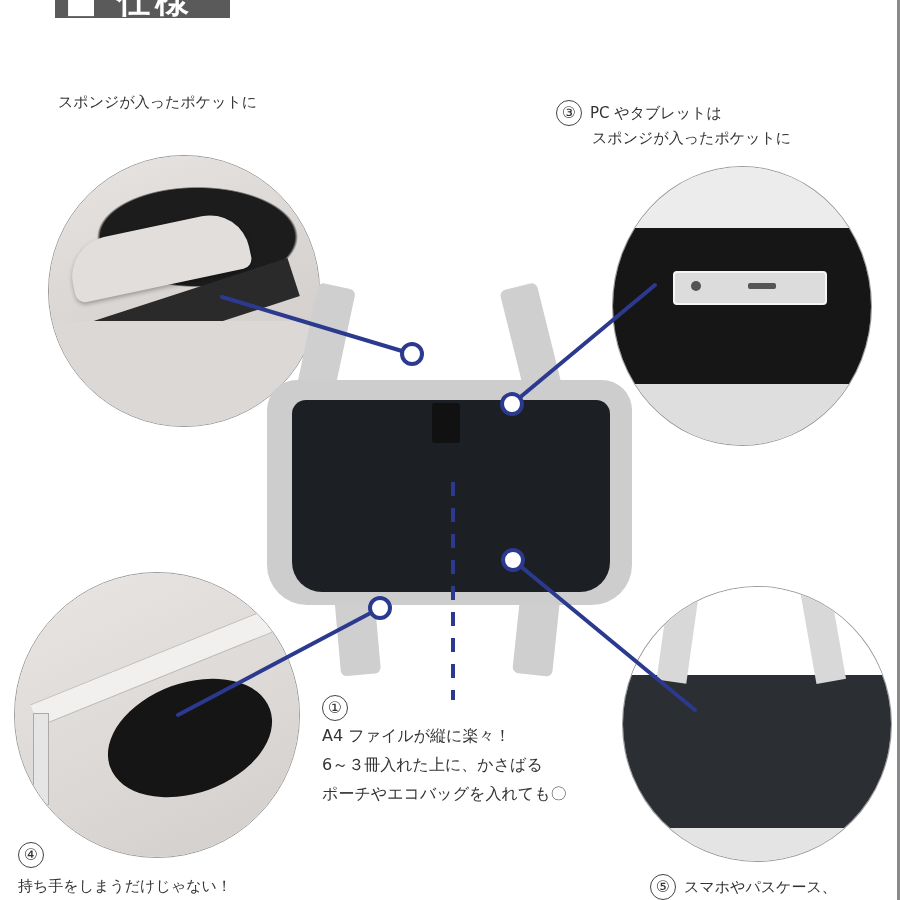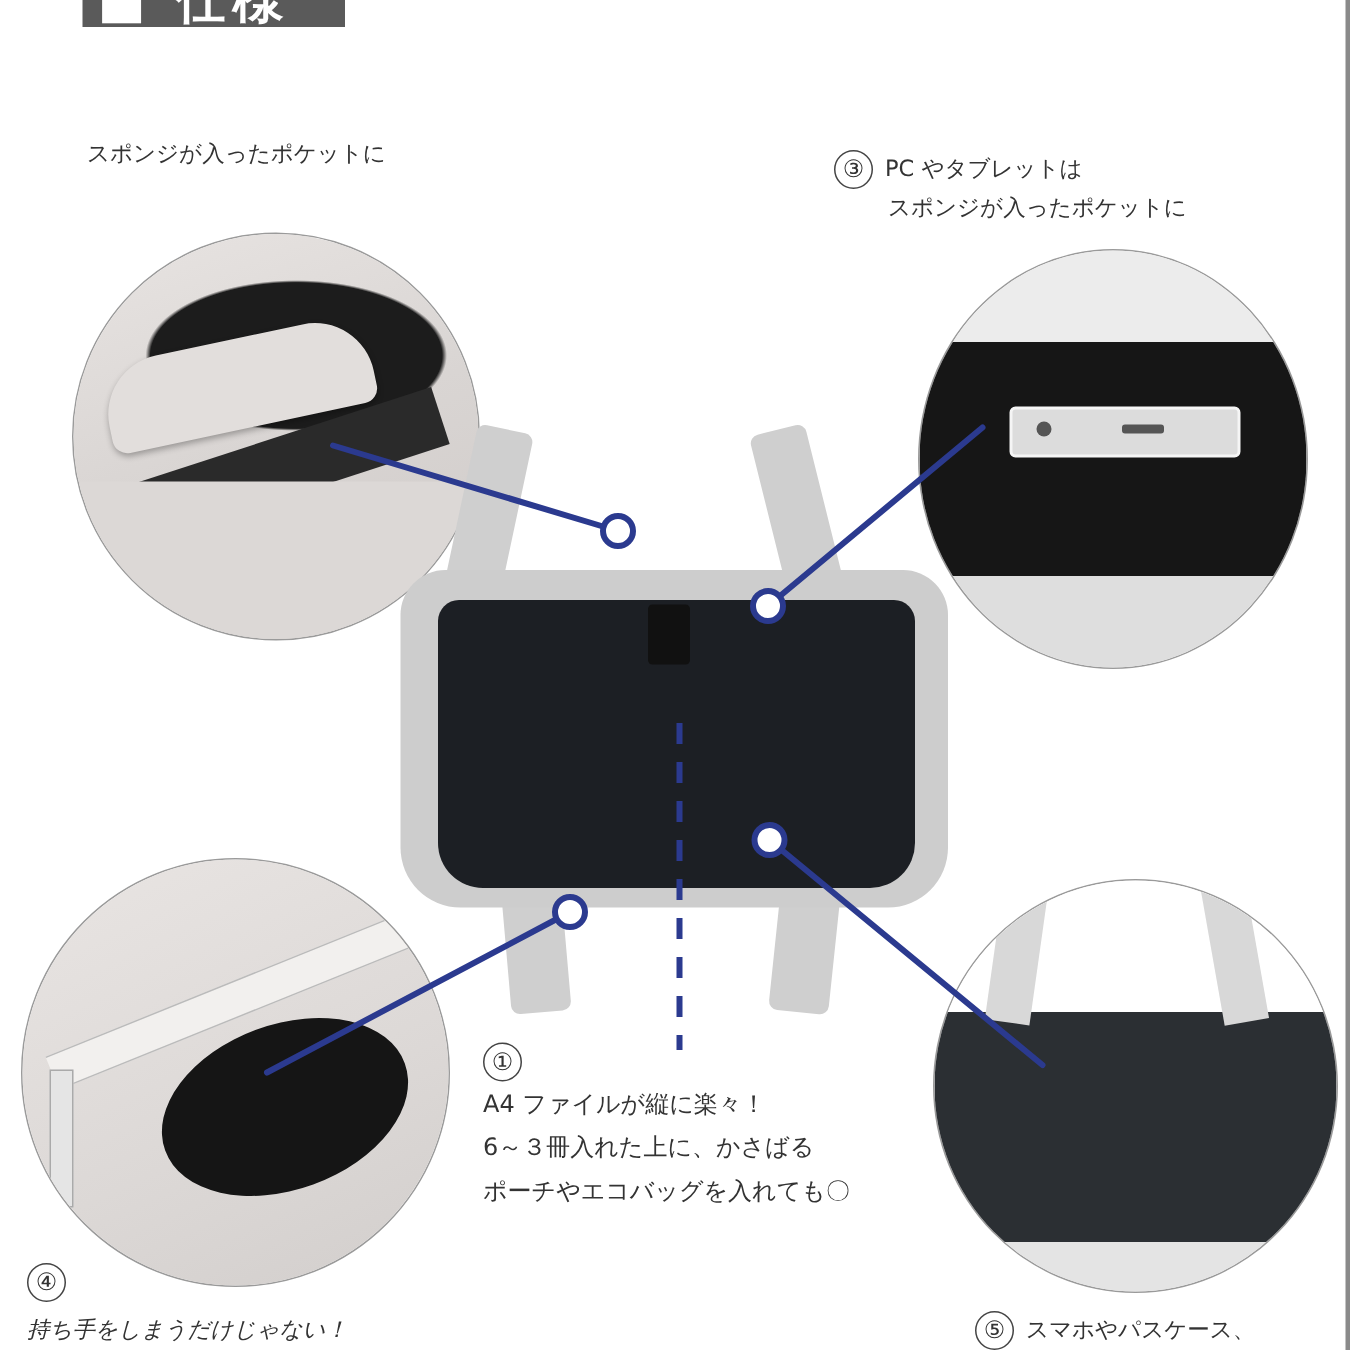--- a/index.html
+++ b/index.html
@@ -48,7 +48,7 @@
   <span class="line">ポーチやエコバッグを入れても〇</span>
 </div>
 
-<div class="callout" style="left:18px; top:842px;font-style:italic;">
+<div class="callout" style="left:18px; top:842px;">
   <span class="line"><span class="num">④</span></span>
   <span class="line" style="margin-top:6px;">持ち手をしまうだけじゃない！</span>
 </div>

